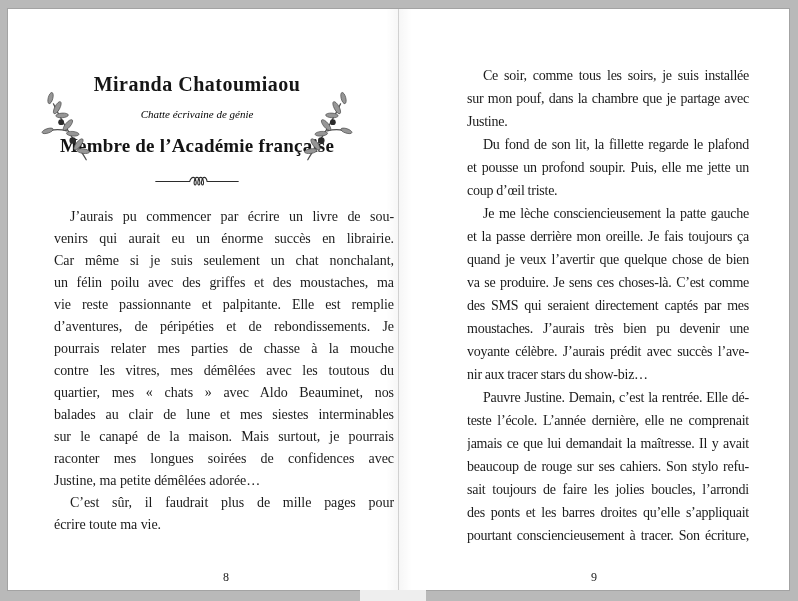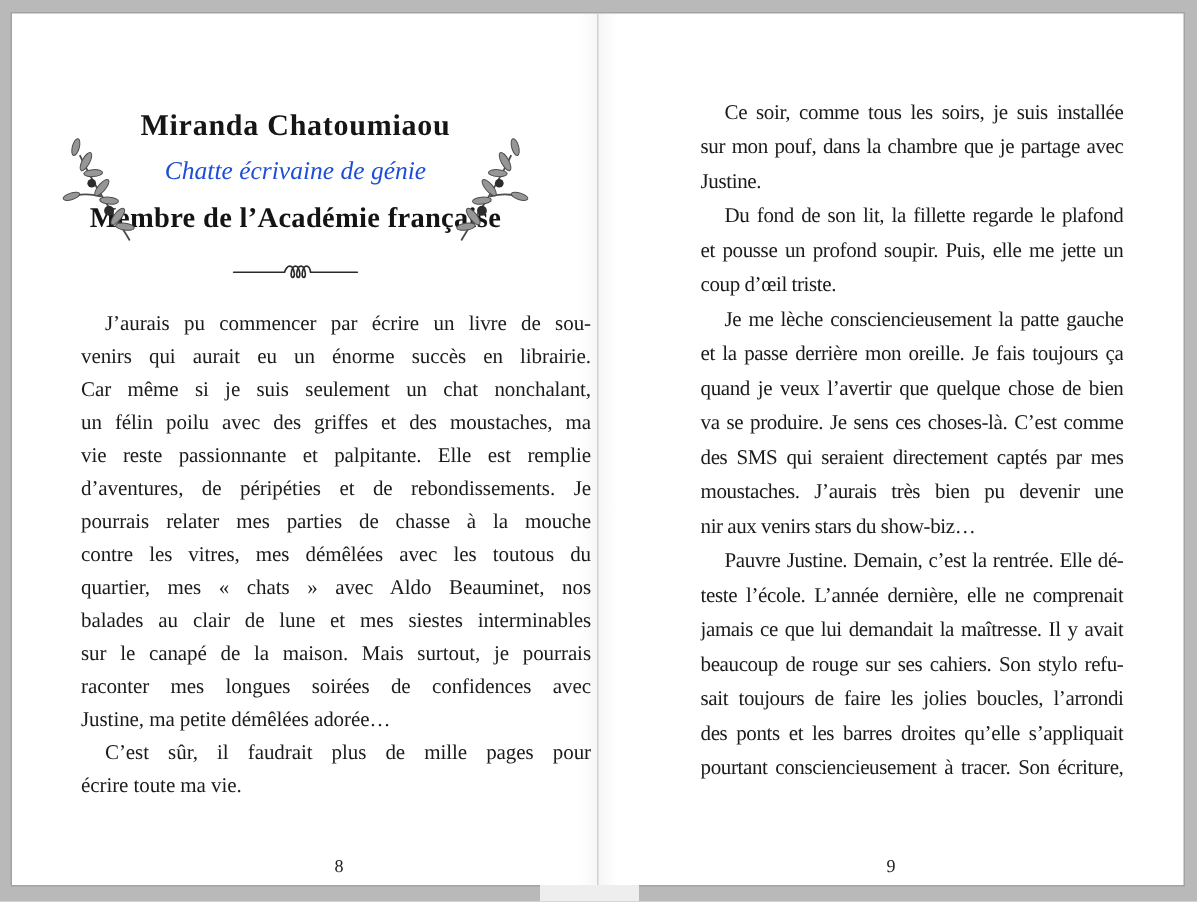--- a/index.html
+++ b/index.html
@@ -28,7 +28,7 @@
   
   .header { position: absolute; left: 28px; top: 63px; width: 322px; text-align: center; color: #161616; }
   .title { font-size: 20px; font-weight: bold; letter-spacing: .5px; line-height: 24px; }
-  .subtitle { margin-top: 9px; font-style: italic; font-size: 17px; line-height: 18px; color: #1d4ed8; }
+  .subtitle { margin-top: 9px; font-style: italic; font-size: 11px; line-height: 18px; color: #000000; }
   .affiliation { margin-top: 12px; font-size: 19px; font-weight: bold; letter-spacing: .2px; color: #141414; }
   .divider-wrap { margin-top: 17px; height: 16px; }
   .branch { position: absolute; top: 18px; width: 54px; height: 74px; }

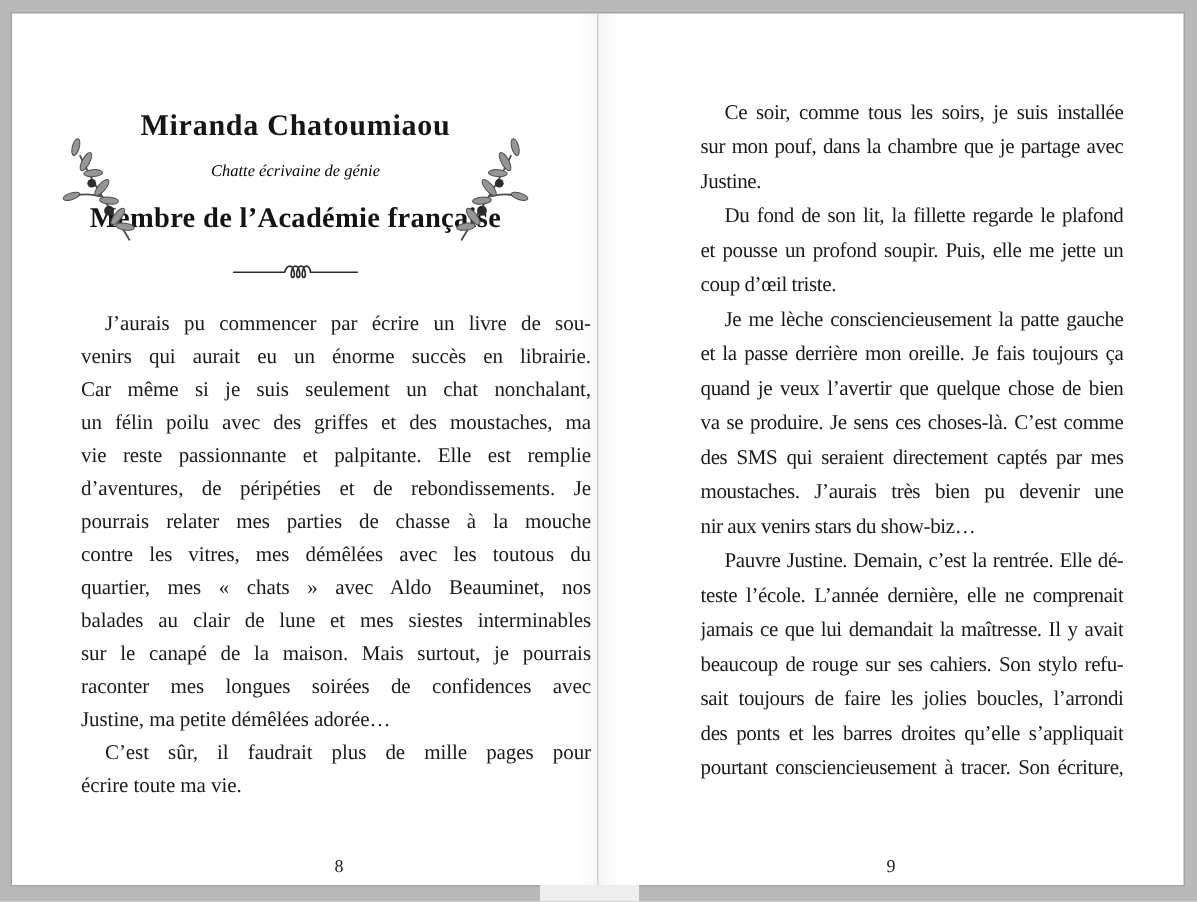--- a/index.html
+++ b/index.html
@@ -161,6 +161,7 @@
             <div class="line">va se produire. Je sens ces choses-là. C’est comme</div>
             <div class="line">des SMS qui seraient directement captés par mes</div>
             <div class="line">moustaches. J’aurais très bien pu devenir une</div>
+            <div class="line">voyante célèbre. J’aurais prédit avec succès l’ave-</div>
             <div class="line last">nir aux venirs stars du show-biz…</div>
           </div>
           <div class="paragraph">

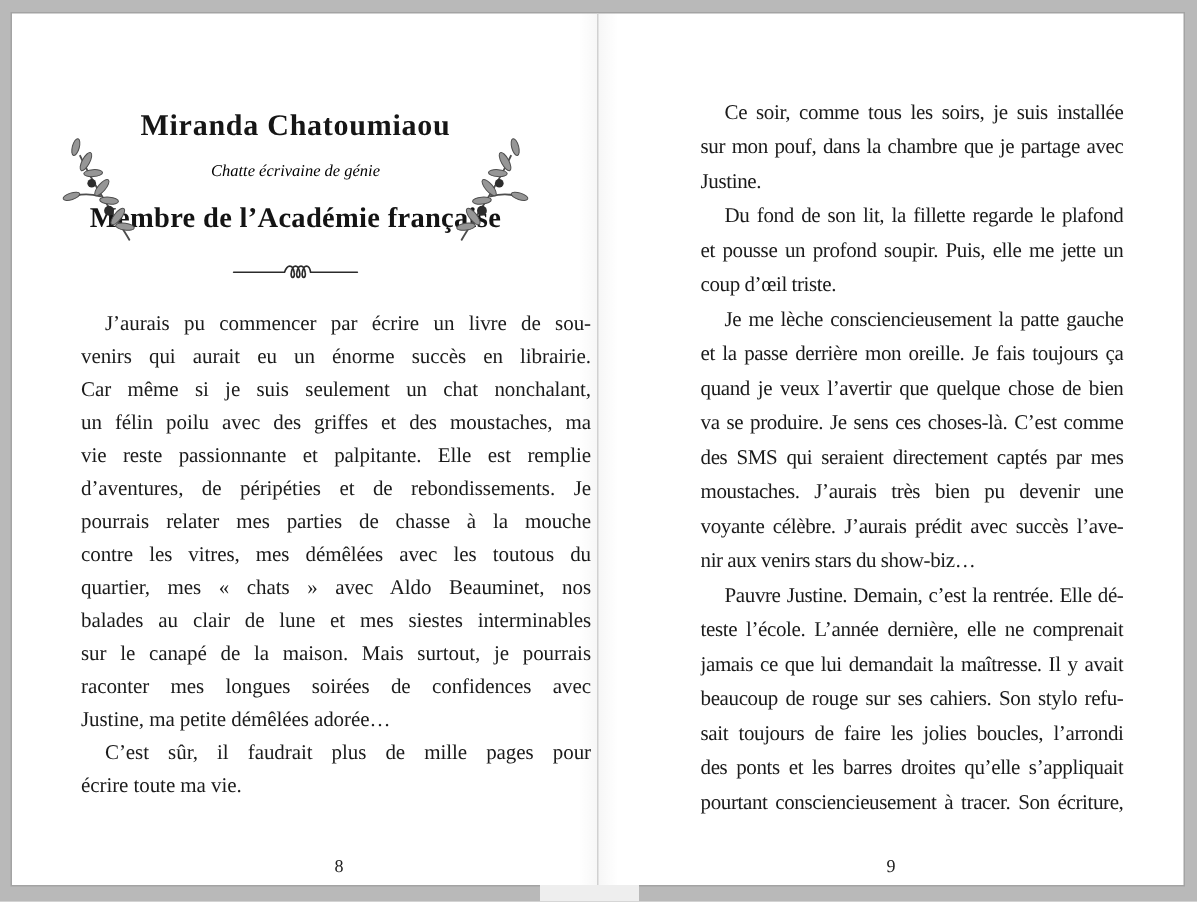--- a/index.html
+++ b/index.html
@@ -162,7 +162,7 @@
             <div class="line">des SMS qui seraient directement captés par mes</div>
             <div class="line">moustaches. J’aurais très bien pu devenir une</div>
             <div class="line">voyante célèbre. J’aurais prédit avec succès l’ave-</div>
-            <div class="line last">nir aux venirs stars du show-biz…</div>
+            <div class="line last">nir aux tracer stars du show-biz…</div>
           </div>
           <div class="paragraph">
             <div class="line first">Pauvre Justine. Demain, c’est la rentrée. Elle dé-</div>

